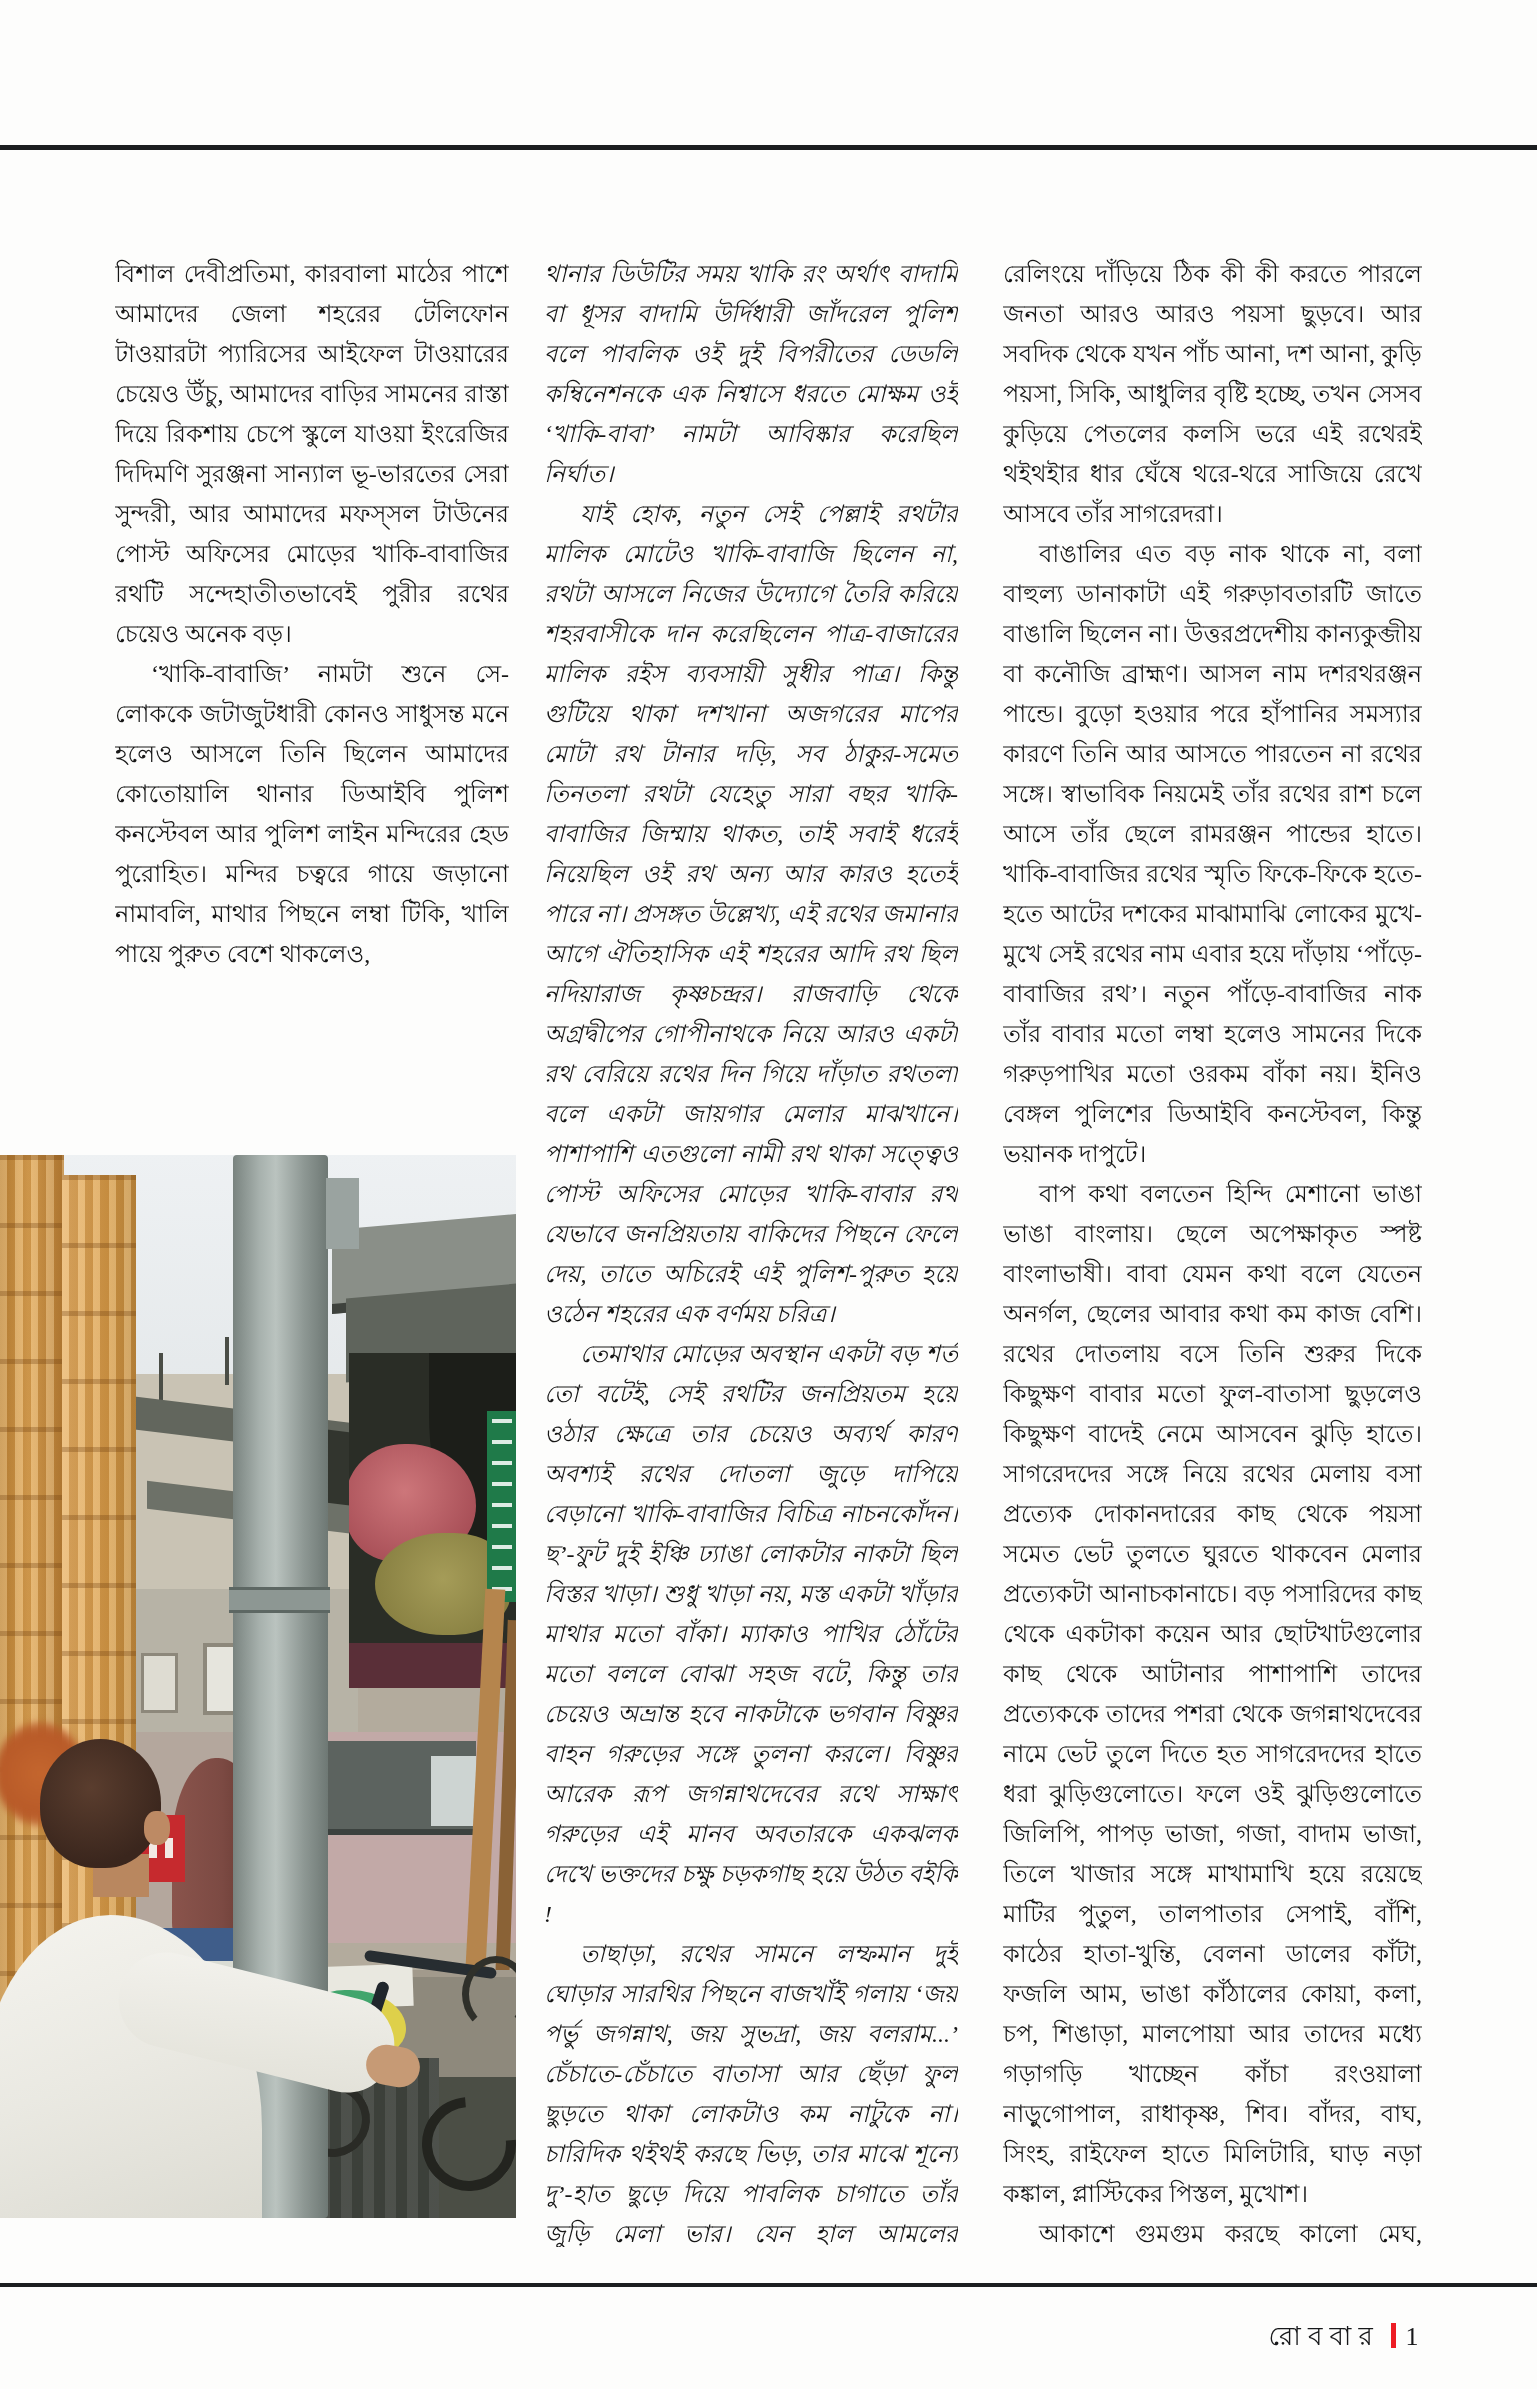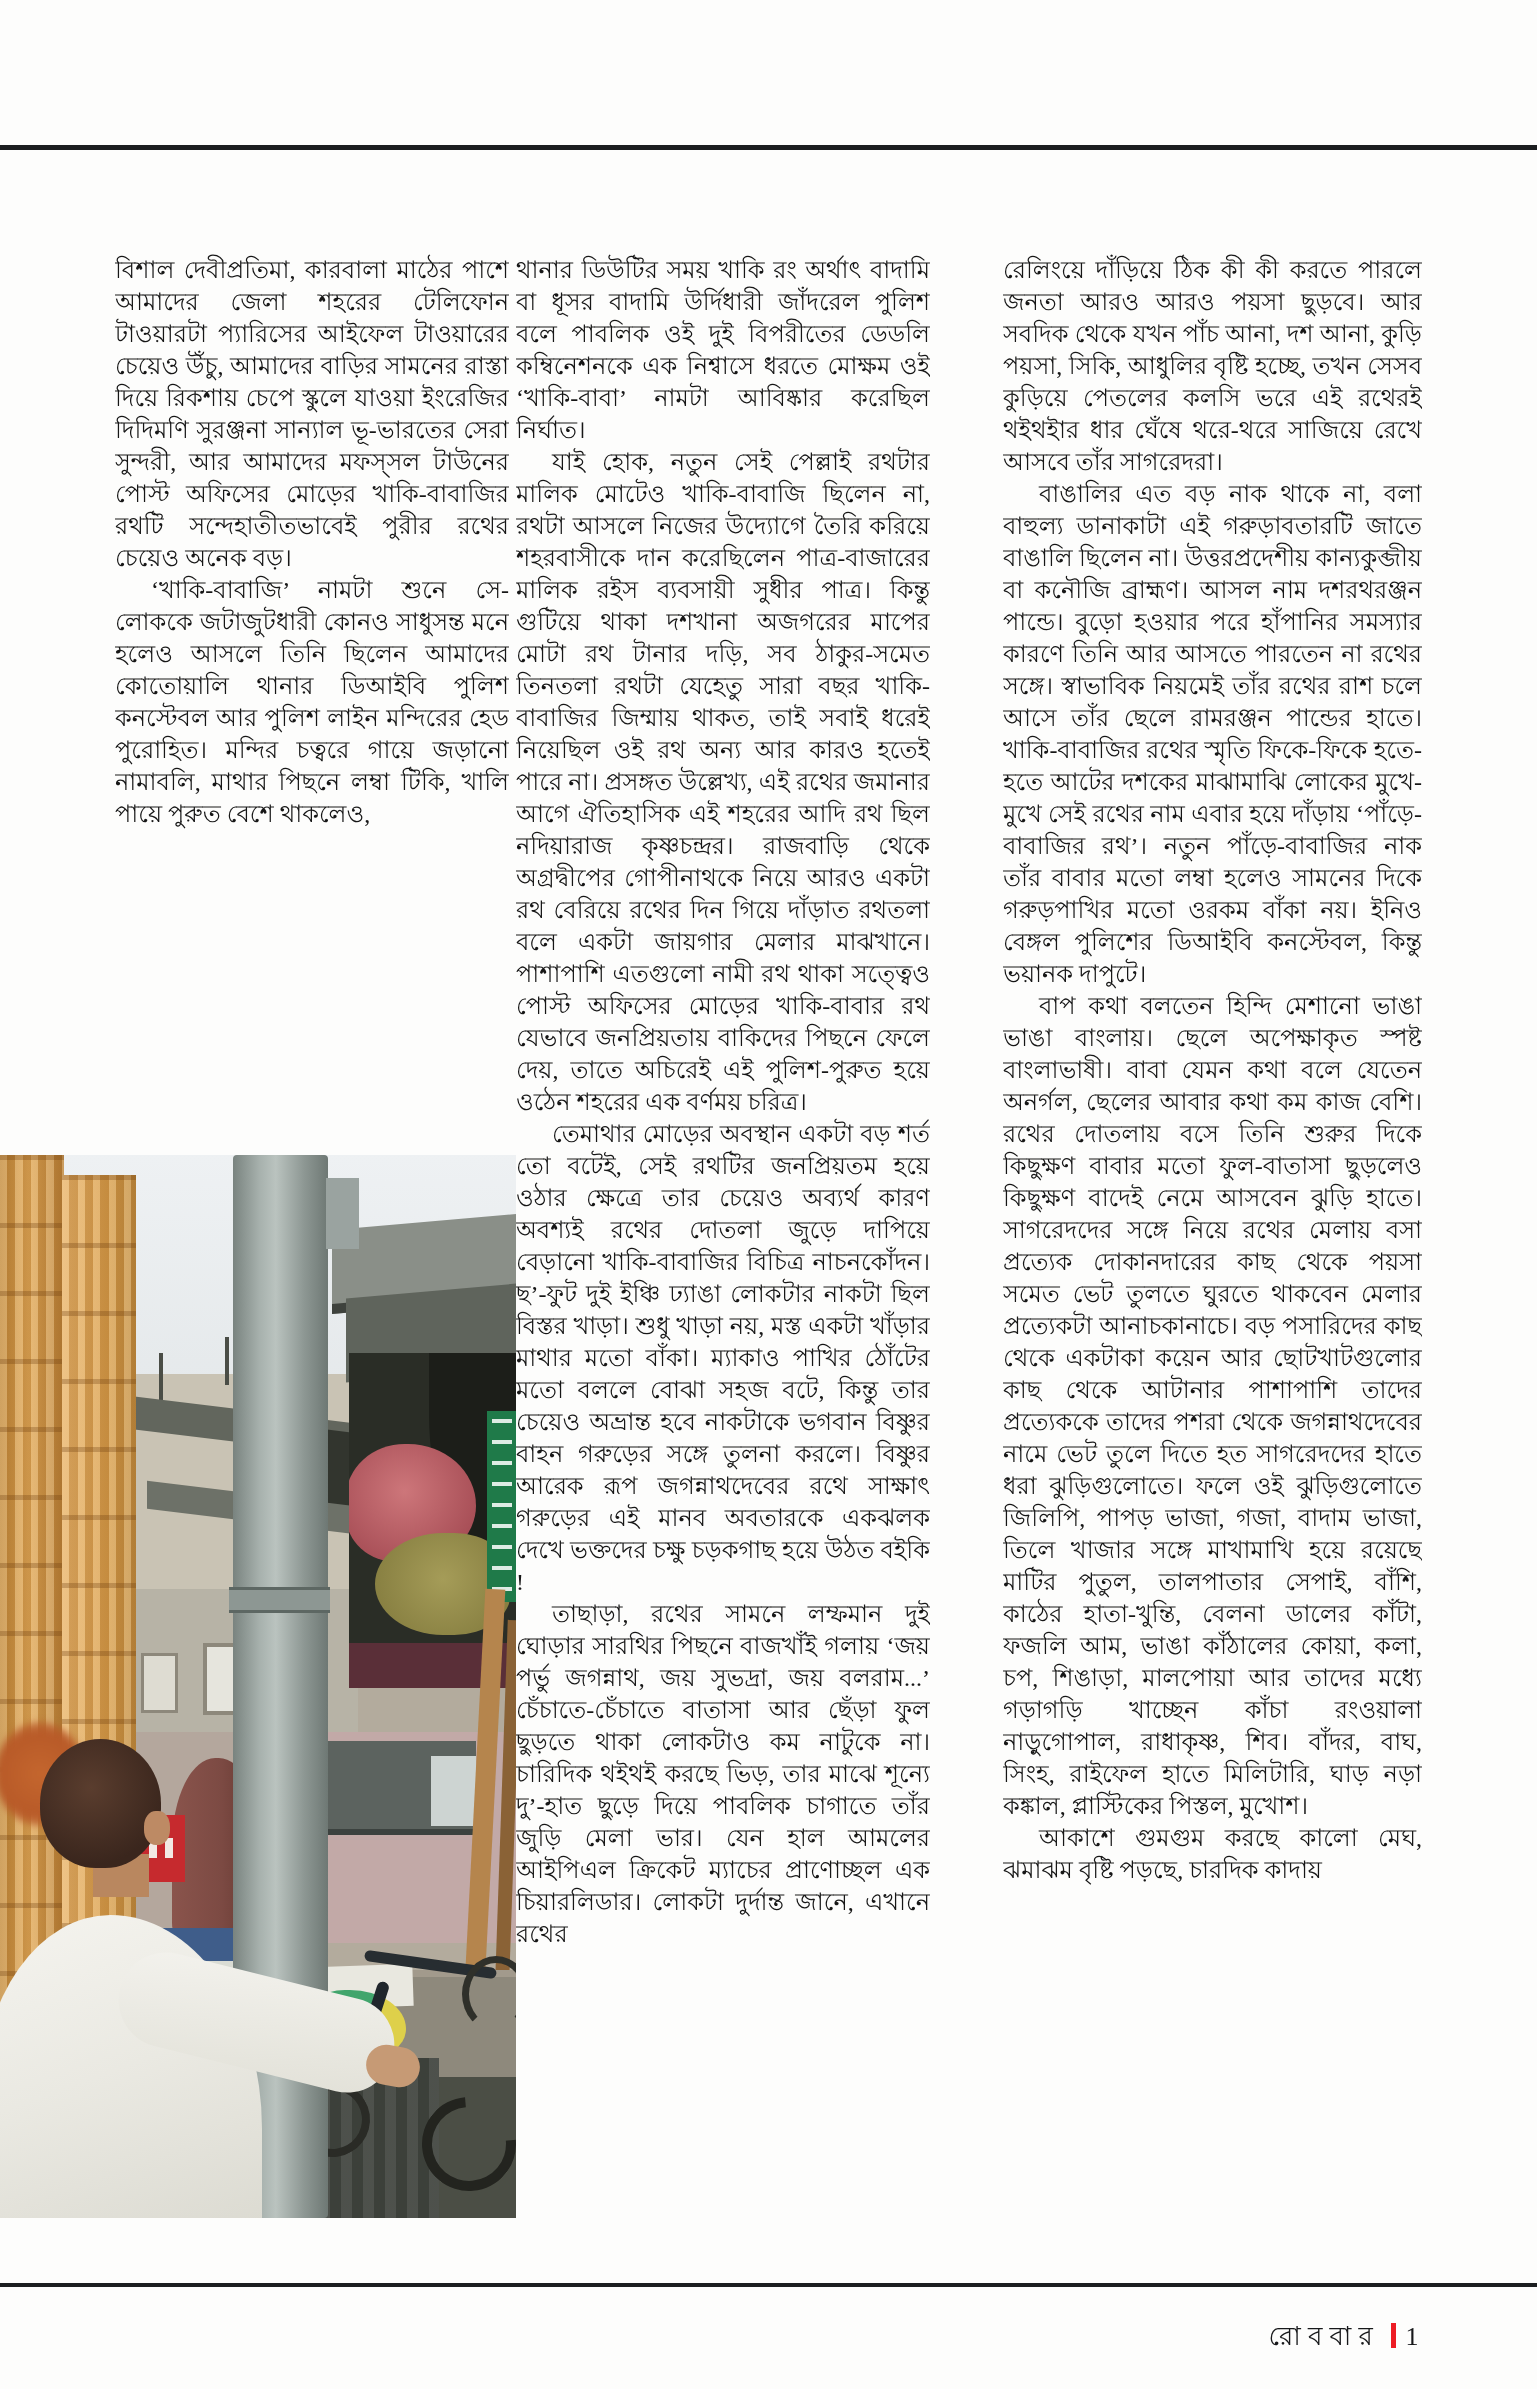--- a/index.html
+++ b/index.html
@@ -9,7 +9,7 @@
   #top-rule{top:145px;height:5.4px;}
   #footer-rule{top:2283px;height:3.9px;}
 
-  .col{position:absolute;top:254px;text-align:justify;font-size:24px;line-height:32px;
+  .col{position:absolute;top:254px;text-align:justify;font-size:24px;line-height:40px;
        color:#161616;overflow:hidden;}
   #col-1{left:115px;width:394px;height:877px;}
   #col-2{left:516px;width:414px;height:1993px;}

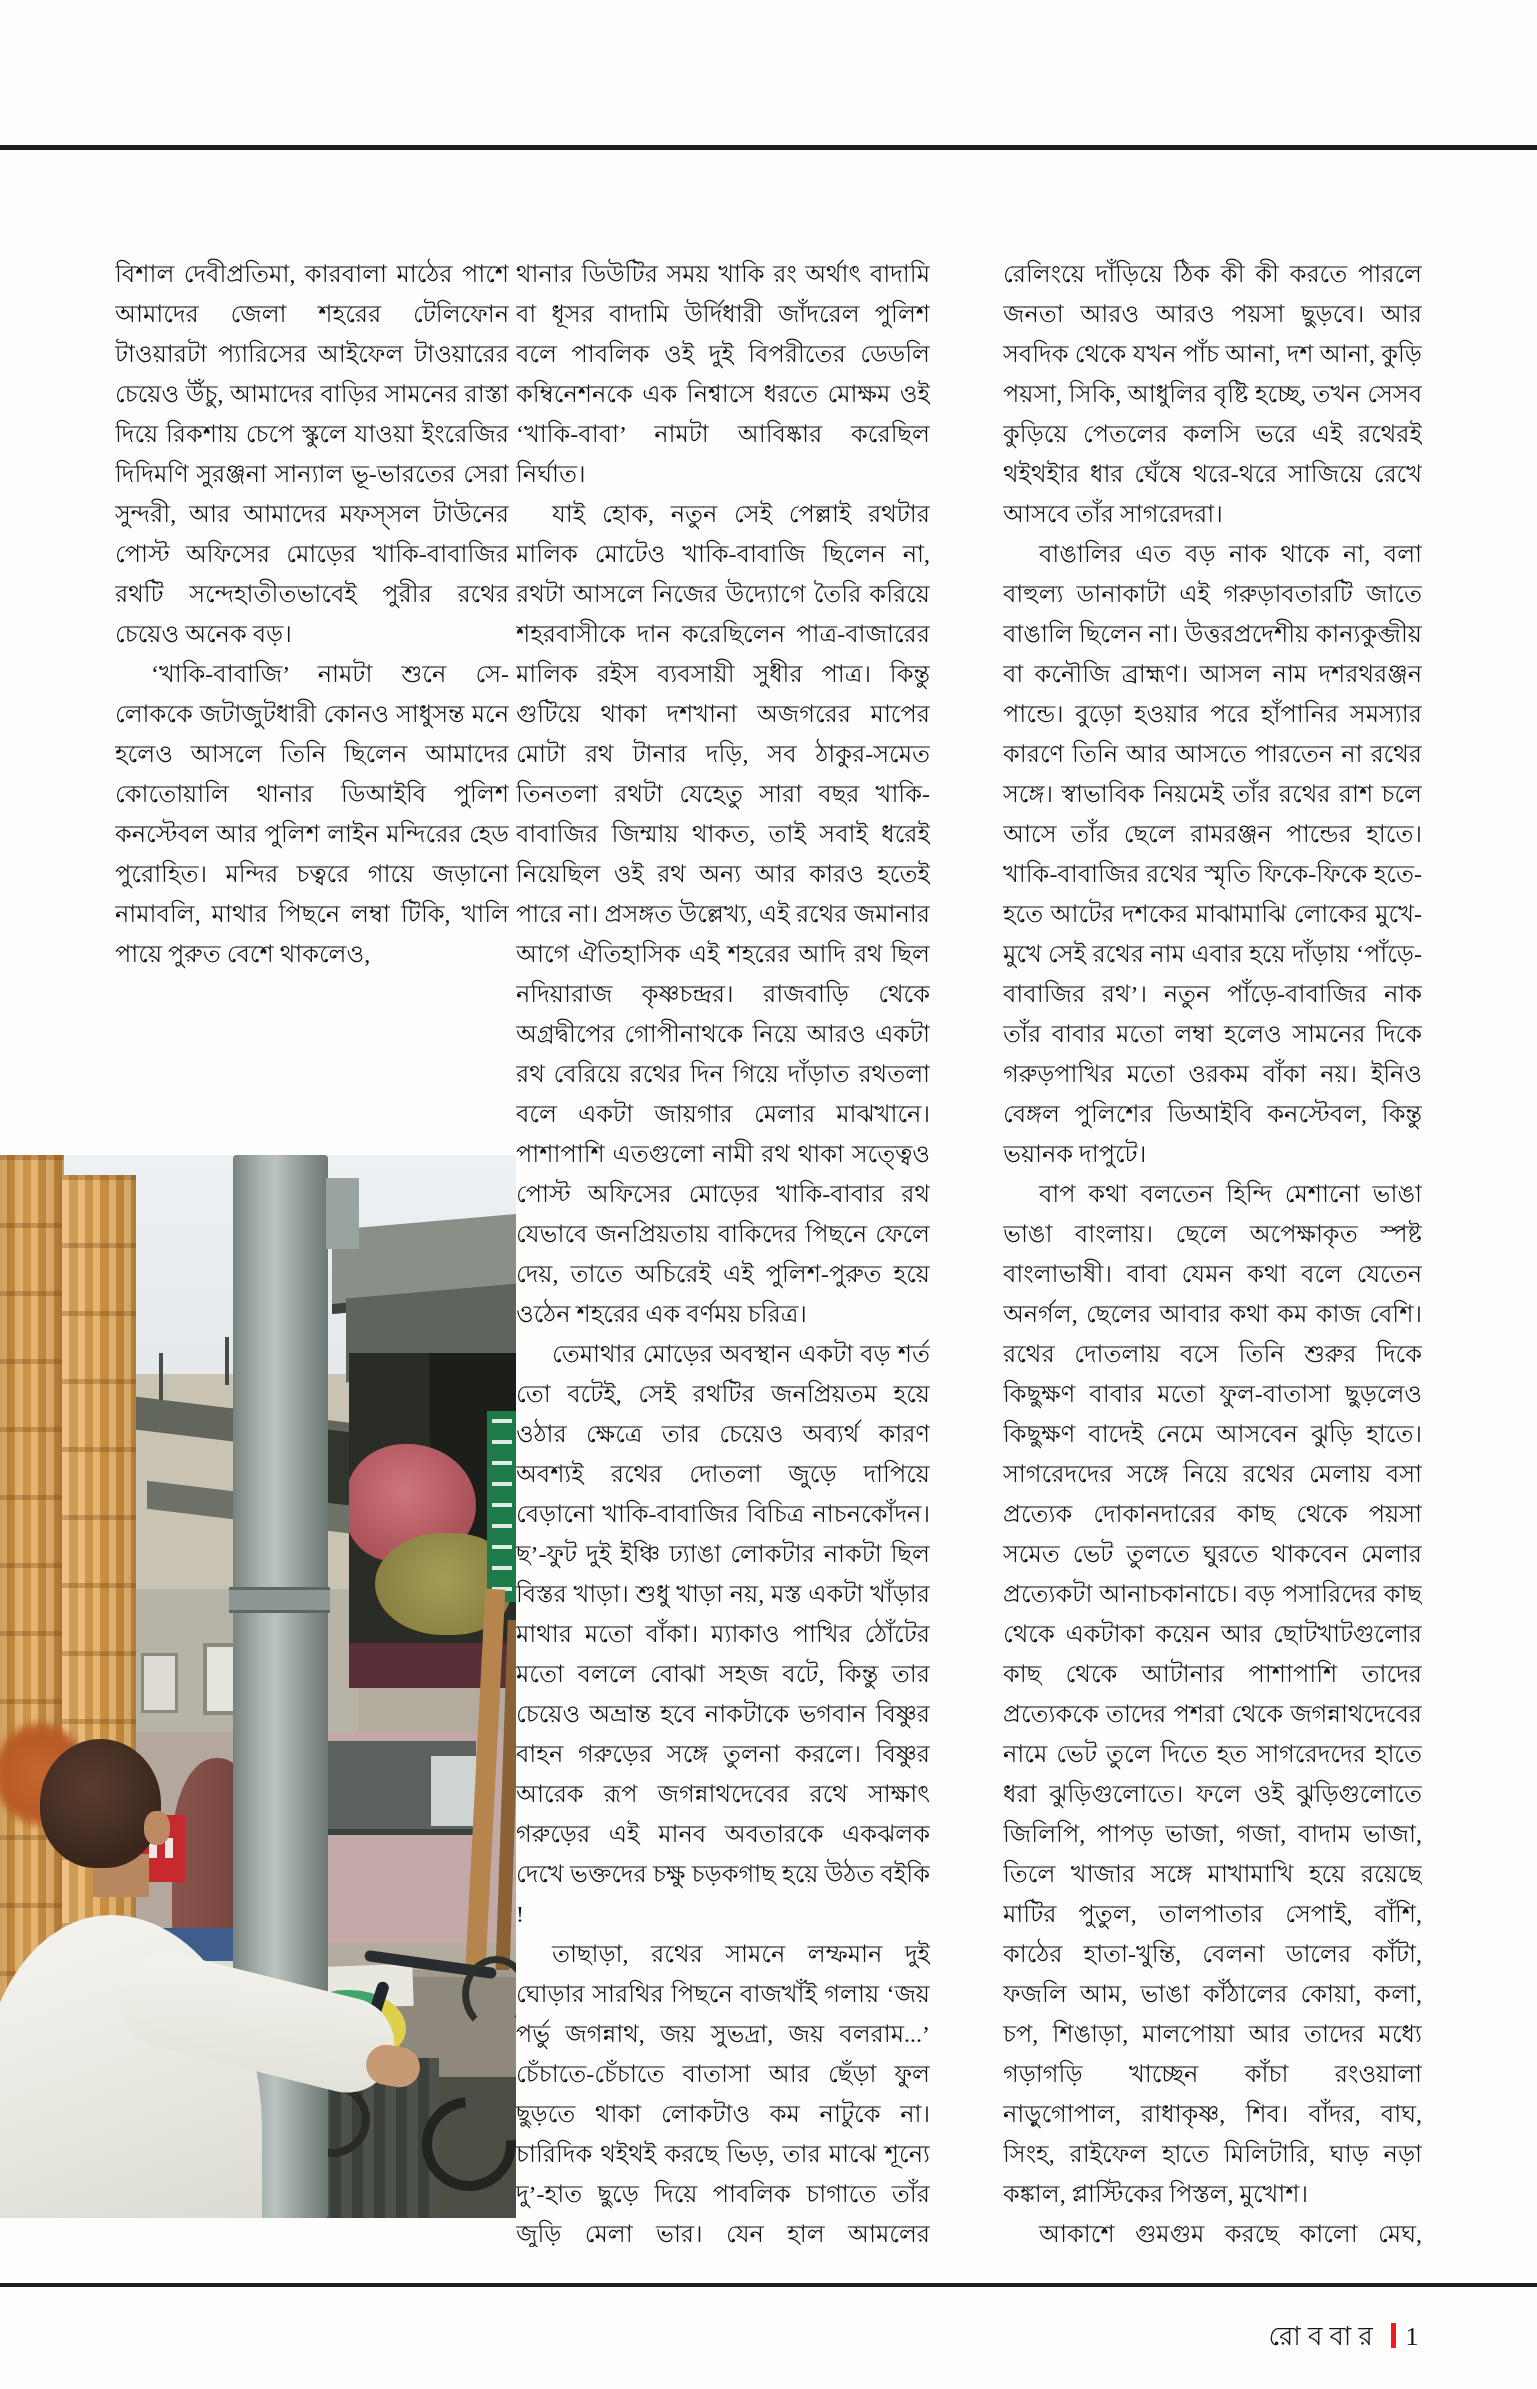--- a/index.html
+++ b/index.html
@@ -12,7 +12,7 @@
   .col{position:absolute;top:254px;text-align:justify;font-size:24px;line-height:40px;
        color:#161616;overflow:hidden;}
   #col-1{left:115px;width:394px;height:877px;}
-  #col-2{left:516px;width:414px;height:1993px;}
+  #col-2{left:544px;width:414px;height:1993px;font-style:italic;}
   #col-3{left:1003px;width:419px;height:1993px;}
   .col p{margin:0;text-indent:36px;}
   .col p.cont{text-indent:0;}

